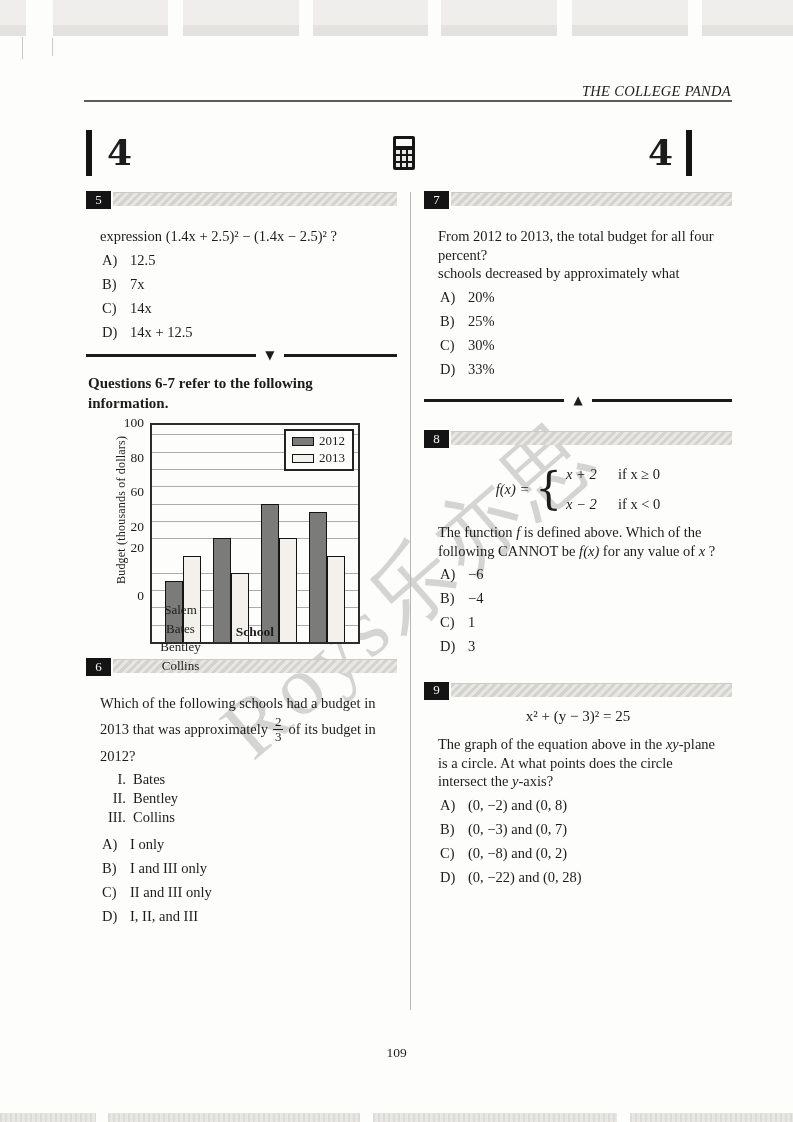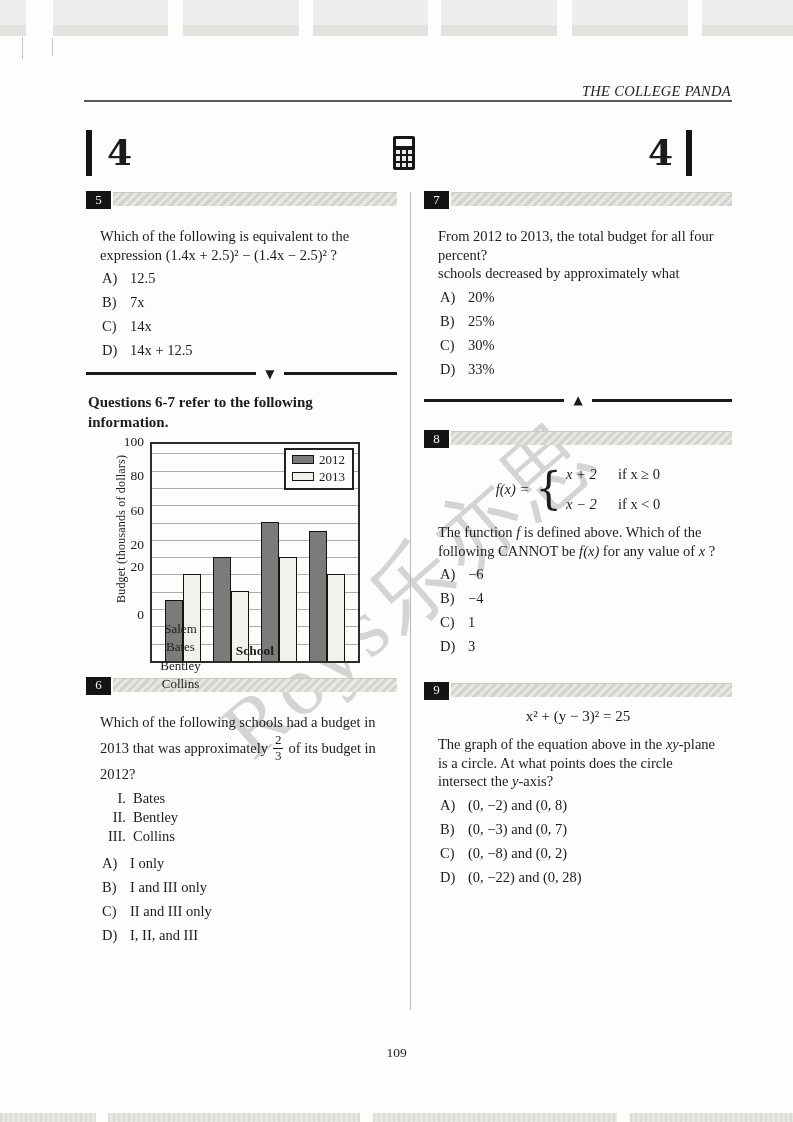--- a/index.html
+++ b/index.html
@@ -169,7 +169,6 @@
       <div class="qband"></div>
     </div>
     <div class="qtext">
-      <div>Which of the following is equivalent to the</div>
       <div>expression (1.4x + 2.5)² − (1.4x − 2.5)² ?</div>
     </div>
     <div class="choice">

